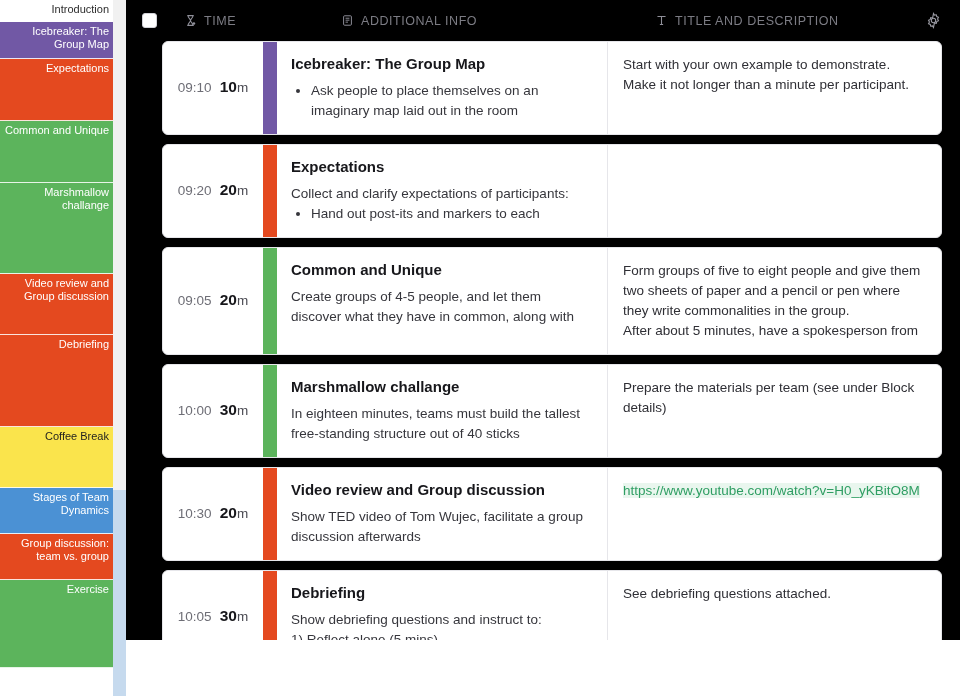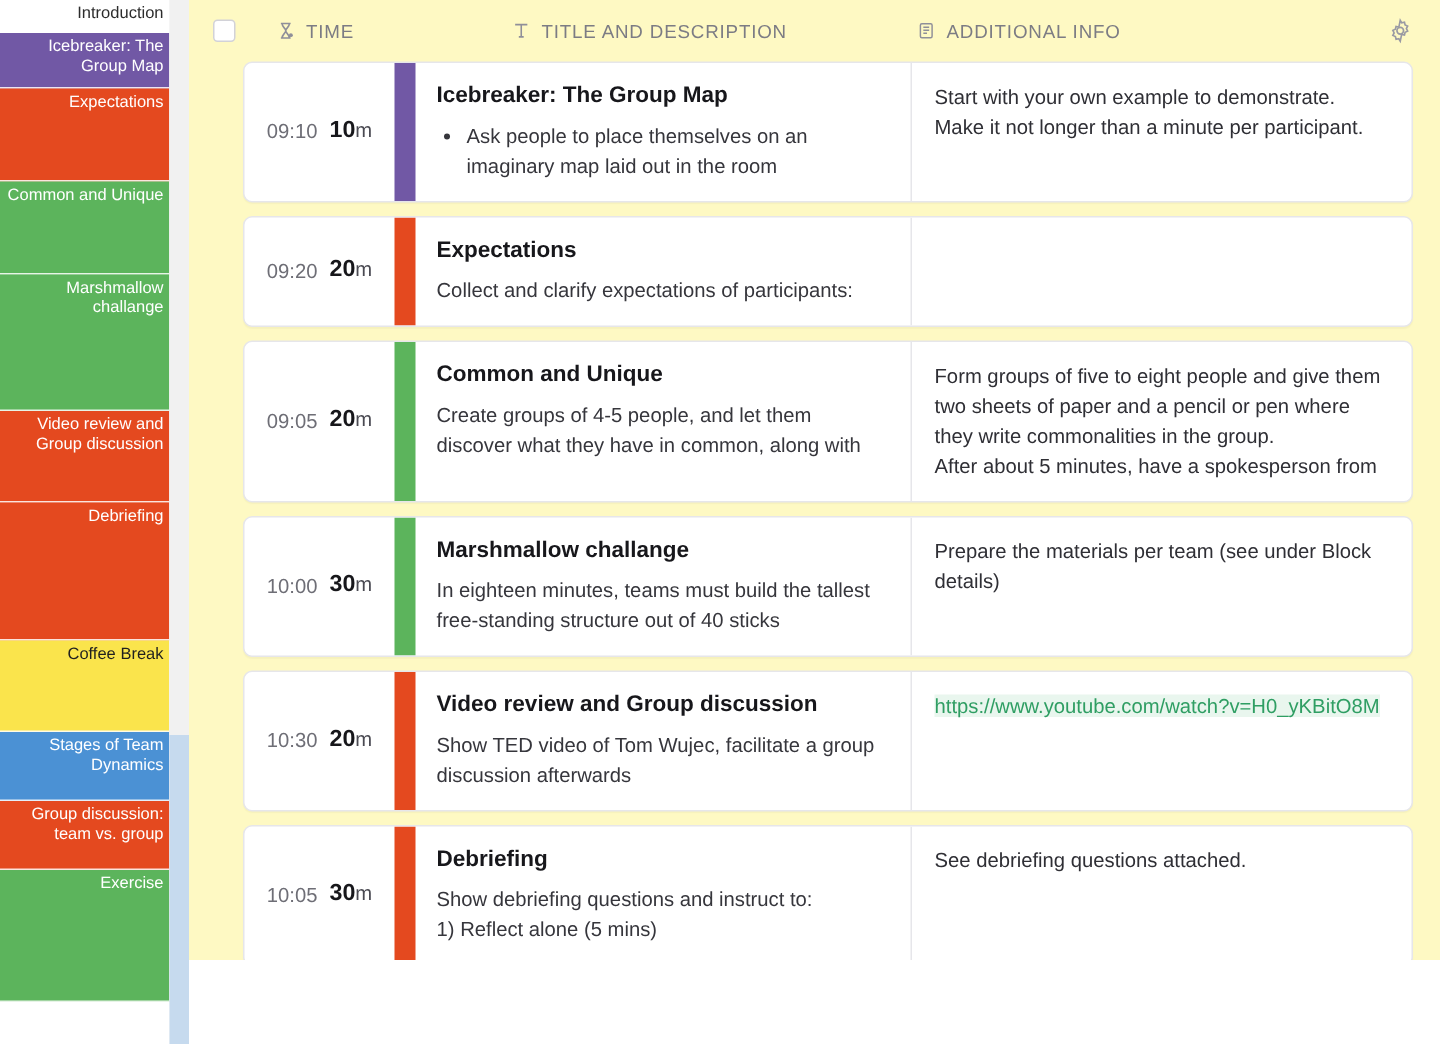--- a/index.html
+++ b/index.html
@@ -36,7 +36,7 @@
 
   
   .main{
-    flex:1 1 auto;height:640px;background:#fef9c3;position:relative;
+    flex:1 1 auto;height:640px;background:#000000;position:relative;
     overflow:hidden;
   }
 

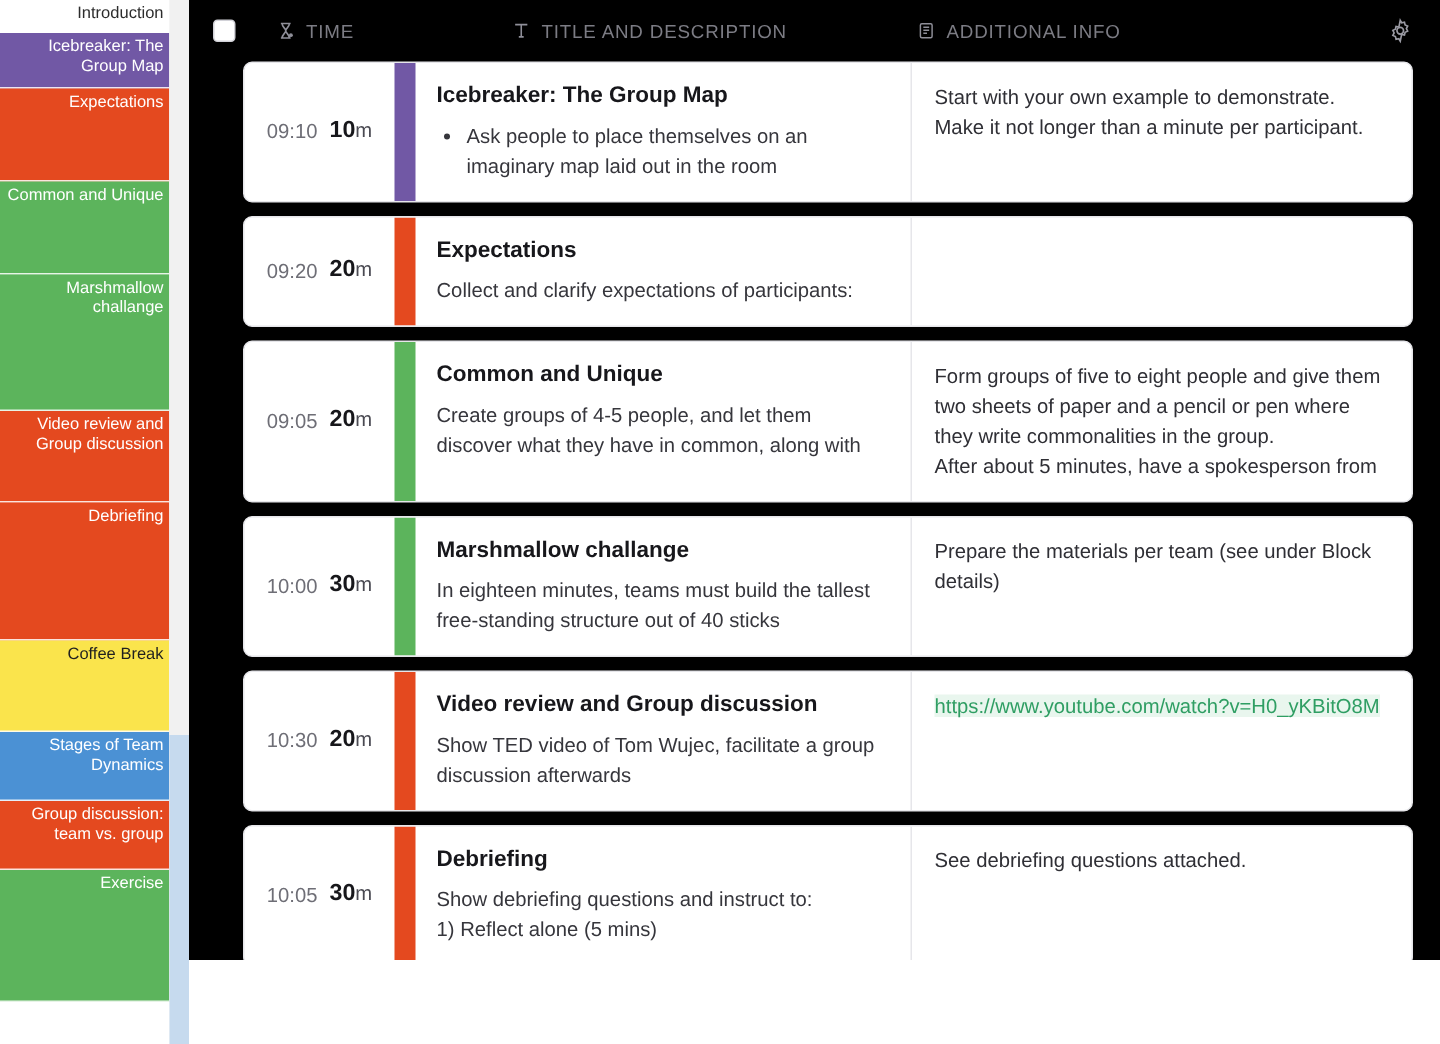--- a/index.html
+++ b/index.html
@@ -135,15 +135,6 @@
         <span>TIME</span>
       </div>
 
-      <div class="th-cell th-title">
-        <span class="th-ico">
-          <svg width="13" height="13" viewBox="0 0 16 16" fill="none" stroke="currentColor" stroke-width="1.3">
-            <path d="M3 3h10M8 3v10M6 13h4"></path>
-          </svg>
-        </span>
-        <span>TITLE AND DESCRIPTION</span>
-      </div>
-
       <div class="th-cell th-info">
         <span class="th-ico">
           <svg width="13" height="13" viewBox="0 0 16 16" fill="none" stroke="currentColor" stroke-width="1.2">
@@ -154,6 +145,15 @@
         <span>ADDITIONAL INFO</span>
       </div>
 
+      <div class="th-cell th-title">
+        <span class="th-ico">
+          <svg width="13" height="13" viewBox="0 0 16 16" fill="none" stroke="currentColor" stroke-width="1.3">
+            <path d="M3 3h10M8 3v10M6 13h4"></path>
+          </svg>
+        </span>
+        <span>TITLE AND DESCRIPTION</span>
+      </div>
+
       <div class="gear">
         <svg width="17" height="17" viewBox="0 0 20 20" fill="none" stroke="currentColor" stroke-width="1.3">
           <circle cx="10" cy="10" r="2.6"></circle>

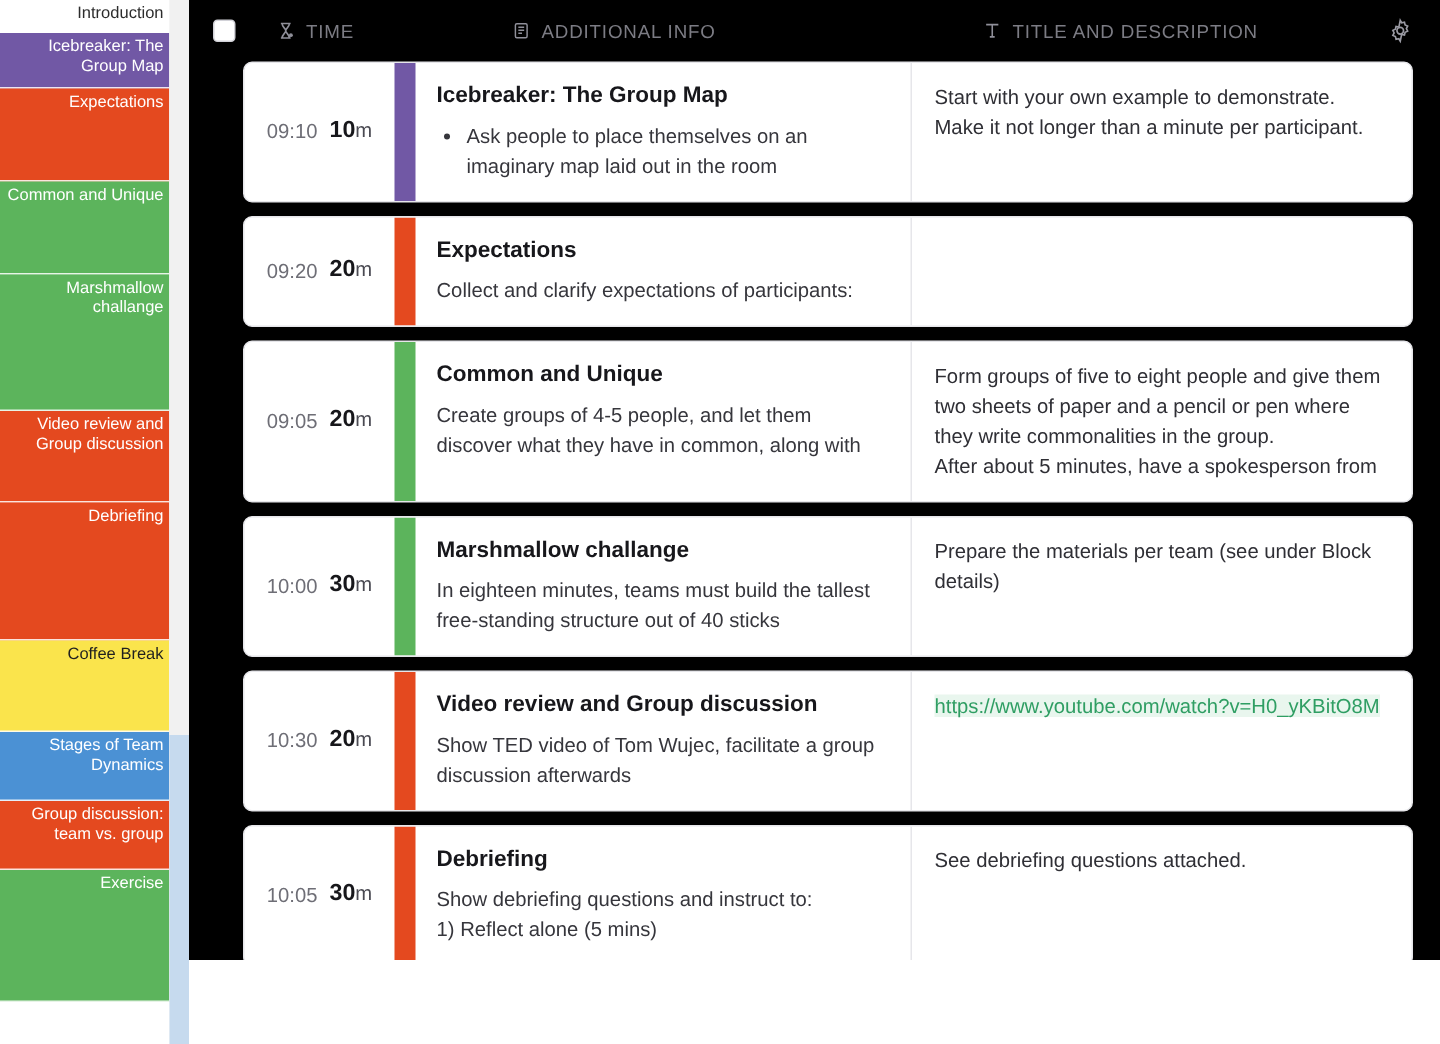--- a/index.html
+++ b/index.html
@@ -191,6 +191,9 @@
             <div class="r-title">Expectations</div>
             <div class="r-desc">
               <div>Collect and clarify expectations of participants:</div>
+              <ul>
+                <li>Hand out post-its and markers to each</li>
+              </ul>
             </div>
           </div>
           <div class="r-info"></div>

